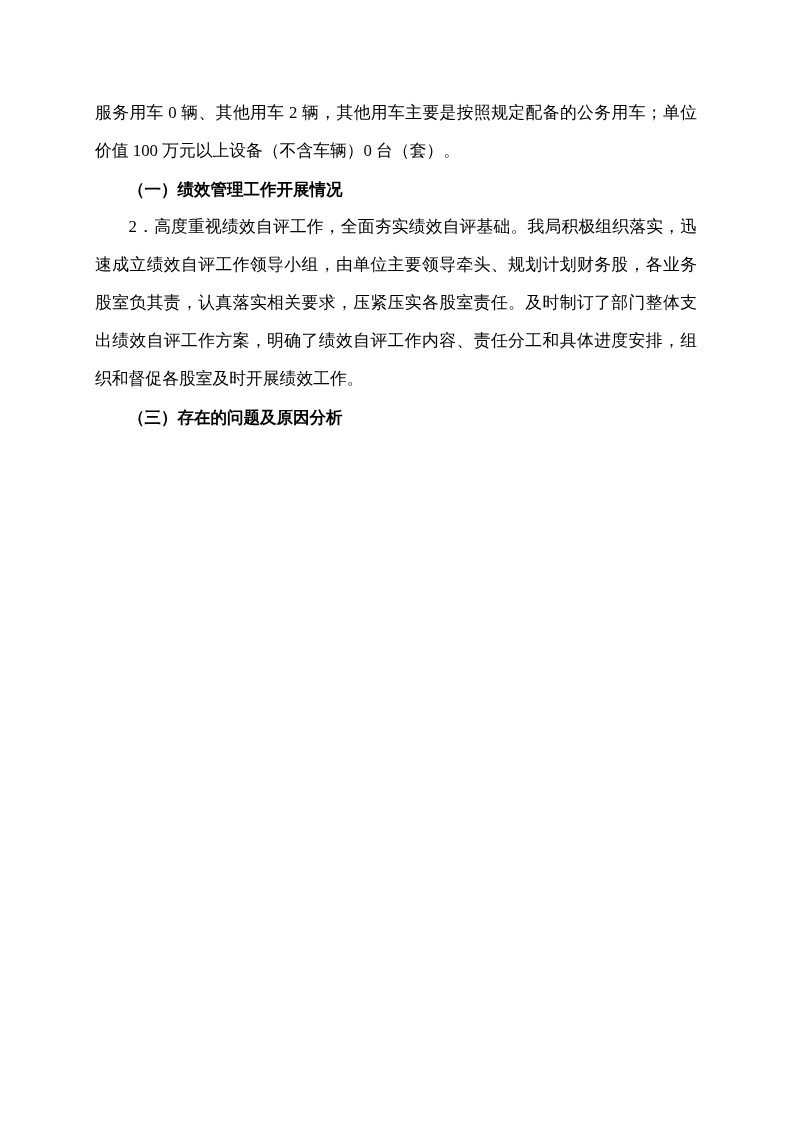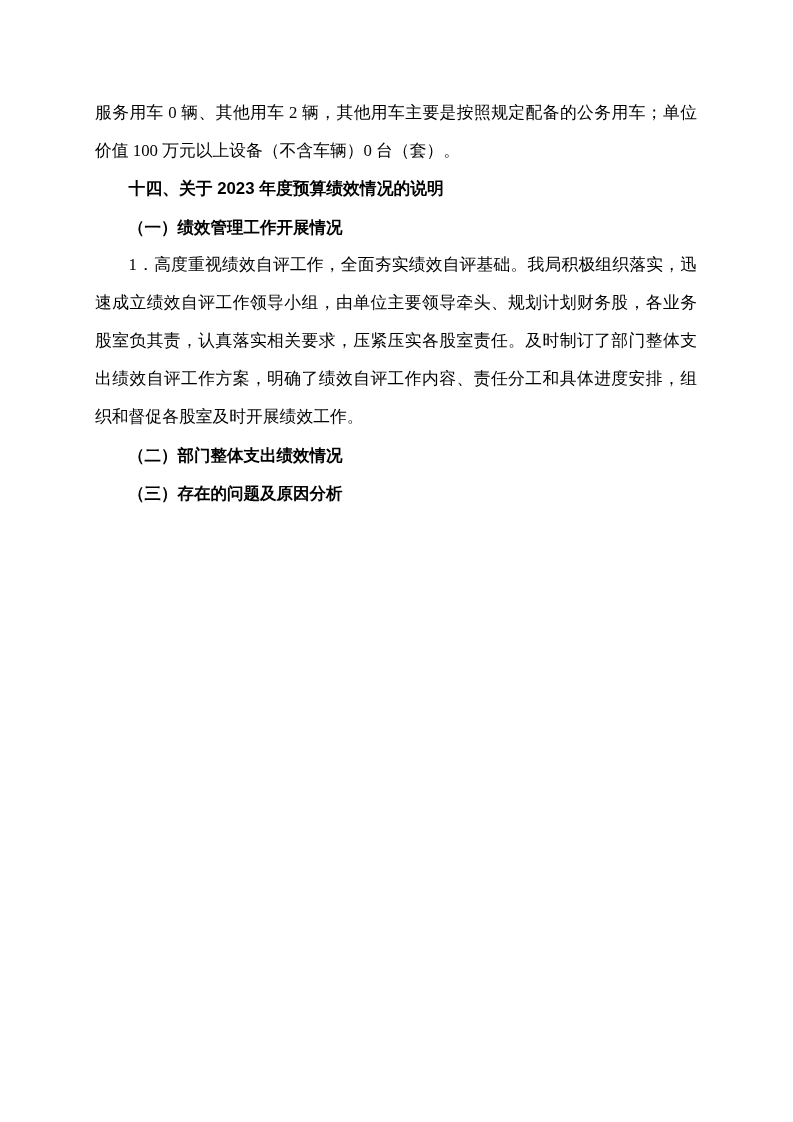--- a/index.html
+++ b/index.html
@@ -54,7 +54,6 @@
 <div class="page">
   <p class="block para-noindent">服务用车 0 辆、其他用车 2 辆，其他用车主要是按照规定配备的公务用车；单位价值 100 万元以上设备（不含车辆）0 台（套）。</p>
 
-  <p class="block h1">十四、关于 2023 年度预算绩效情况的说明</p>
 
   <p class="block h2">（一）绩效管理工作开展情况</p>
 

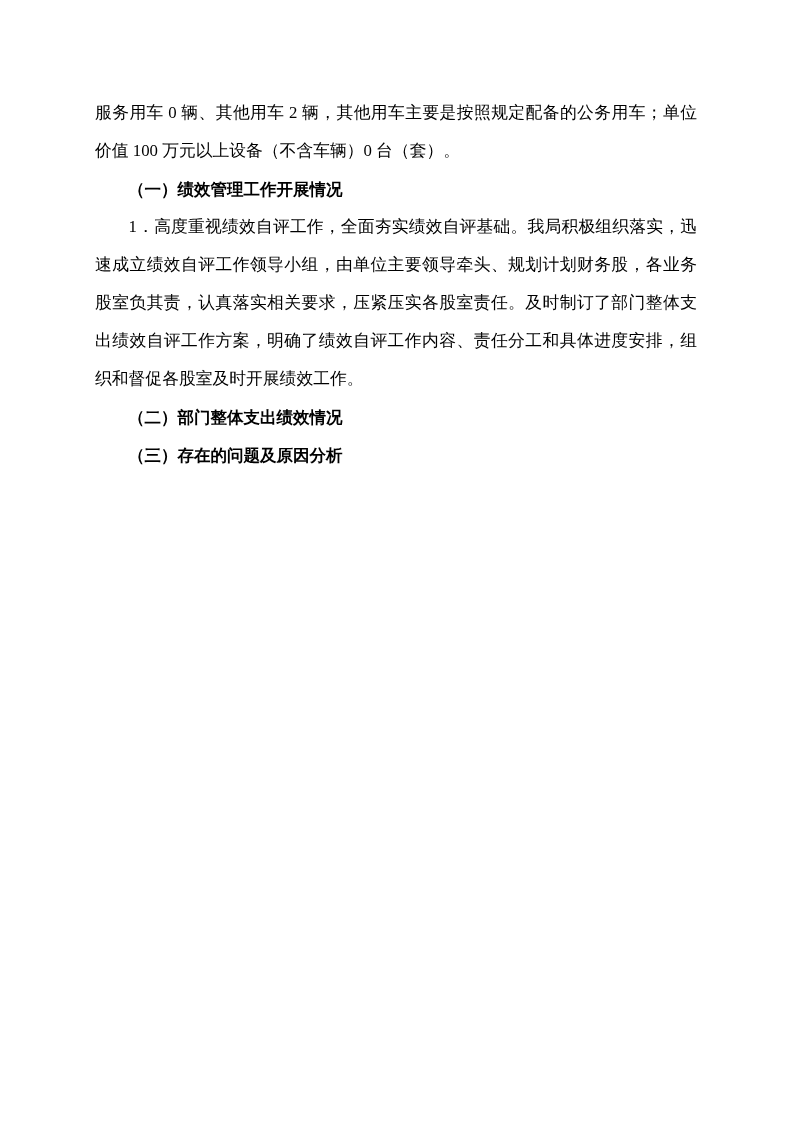--- a/index.html
+++ b/index.html
@@ -57,7 +57,7 @@
 
   <p class="block h2">（一）绩效管理工作开展情况</p>
 
-  <p class="block para">1．高度重视绩效自评工作，全面夯实绩效自评基础。我局积极组织落实，迅速成立绩效自评工作领导小组，由单位主要领导牵头、规划计划财务股，各业务股室负其责，认真落实相关要求，压紧压实各股室责任。及时制订了部门整体支出绩效自评工作方案，明确了绩效自评工作内容、责任分工和具体进度安排，组织和督促各股室及时开展绩效工作。</p>
+  <p class="block para">2．高度重视绩效自评工作，全面夯实绩效自评基础。我局积极组织落实，迅速成立绩效自评工作领导小组，由单位主要领导牵头、规划计划财务股，各业务股室负其责，认真落实相关要求，压紧压实各股室责任。及时制订了部门整体支出绩效自评工作方案，明确了绩效自评工作内容、责任分工和具体进度安排，组织和督促各股室及时开展绩效工作。</p>
 
 
   <p class="block h2">（二）部门整体支出绩效情况</p>

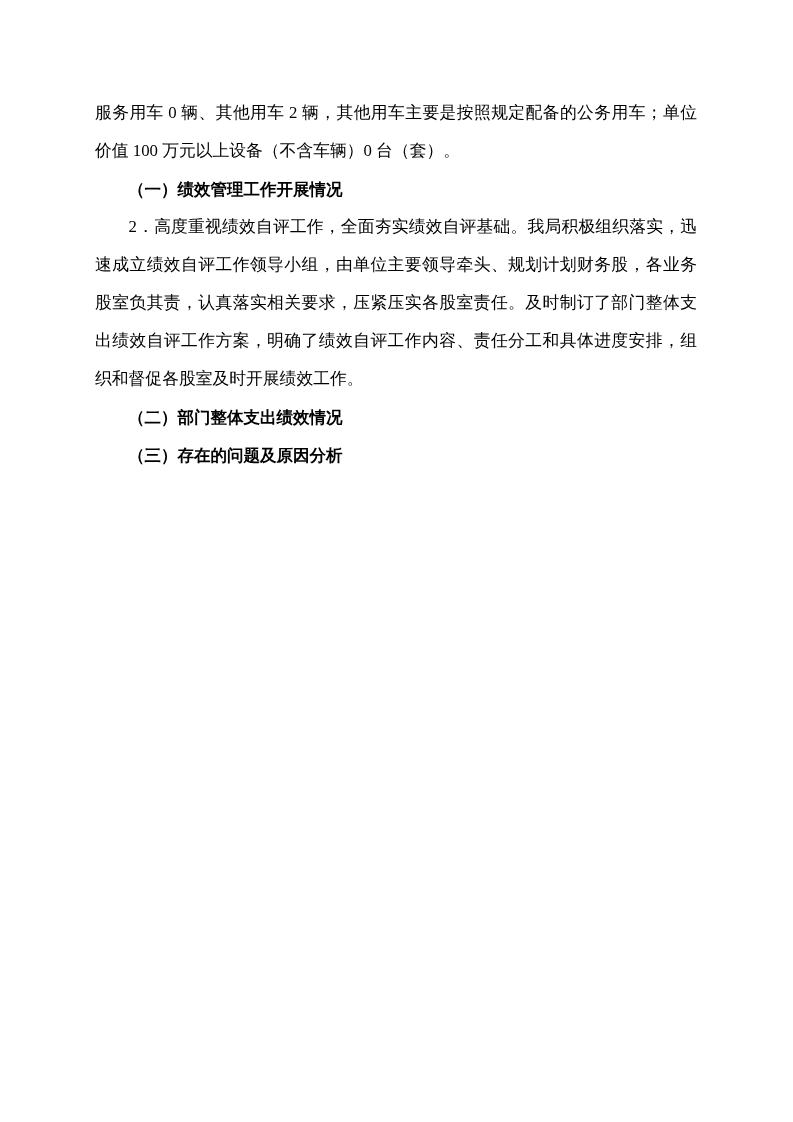--- a/index.html
+++ b/index.html
@@ -60,7 +60,6 @@
   <p class="block para">2．高度重视绩效自评工作，全面夯实绩效自评基础。我局积极组织落实，迅速成立绩效自评工作领导小组，由单位主要领导牵头、规划计划财务股，各业务股室负其责，认真落实相关要求，压紧压实各股室责任。及时制订了部门整体支出绩效自评工作方案，明确了绩效自评工作内容、责任分工和具体进度安排，组织和督促各股室及时开展绩效工作。</p>
 
 
-  <p class="block h2">（二）部门整体支出绩效情况</p>
 
 
   <p class="block h2">（三）存在的问题及原因分析</p>

